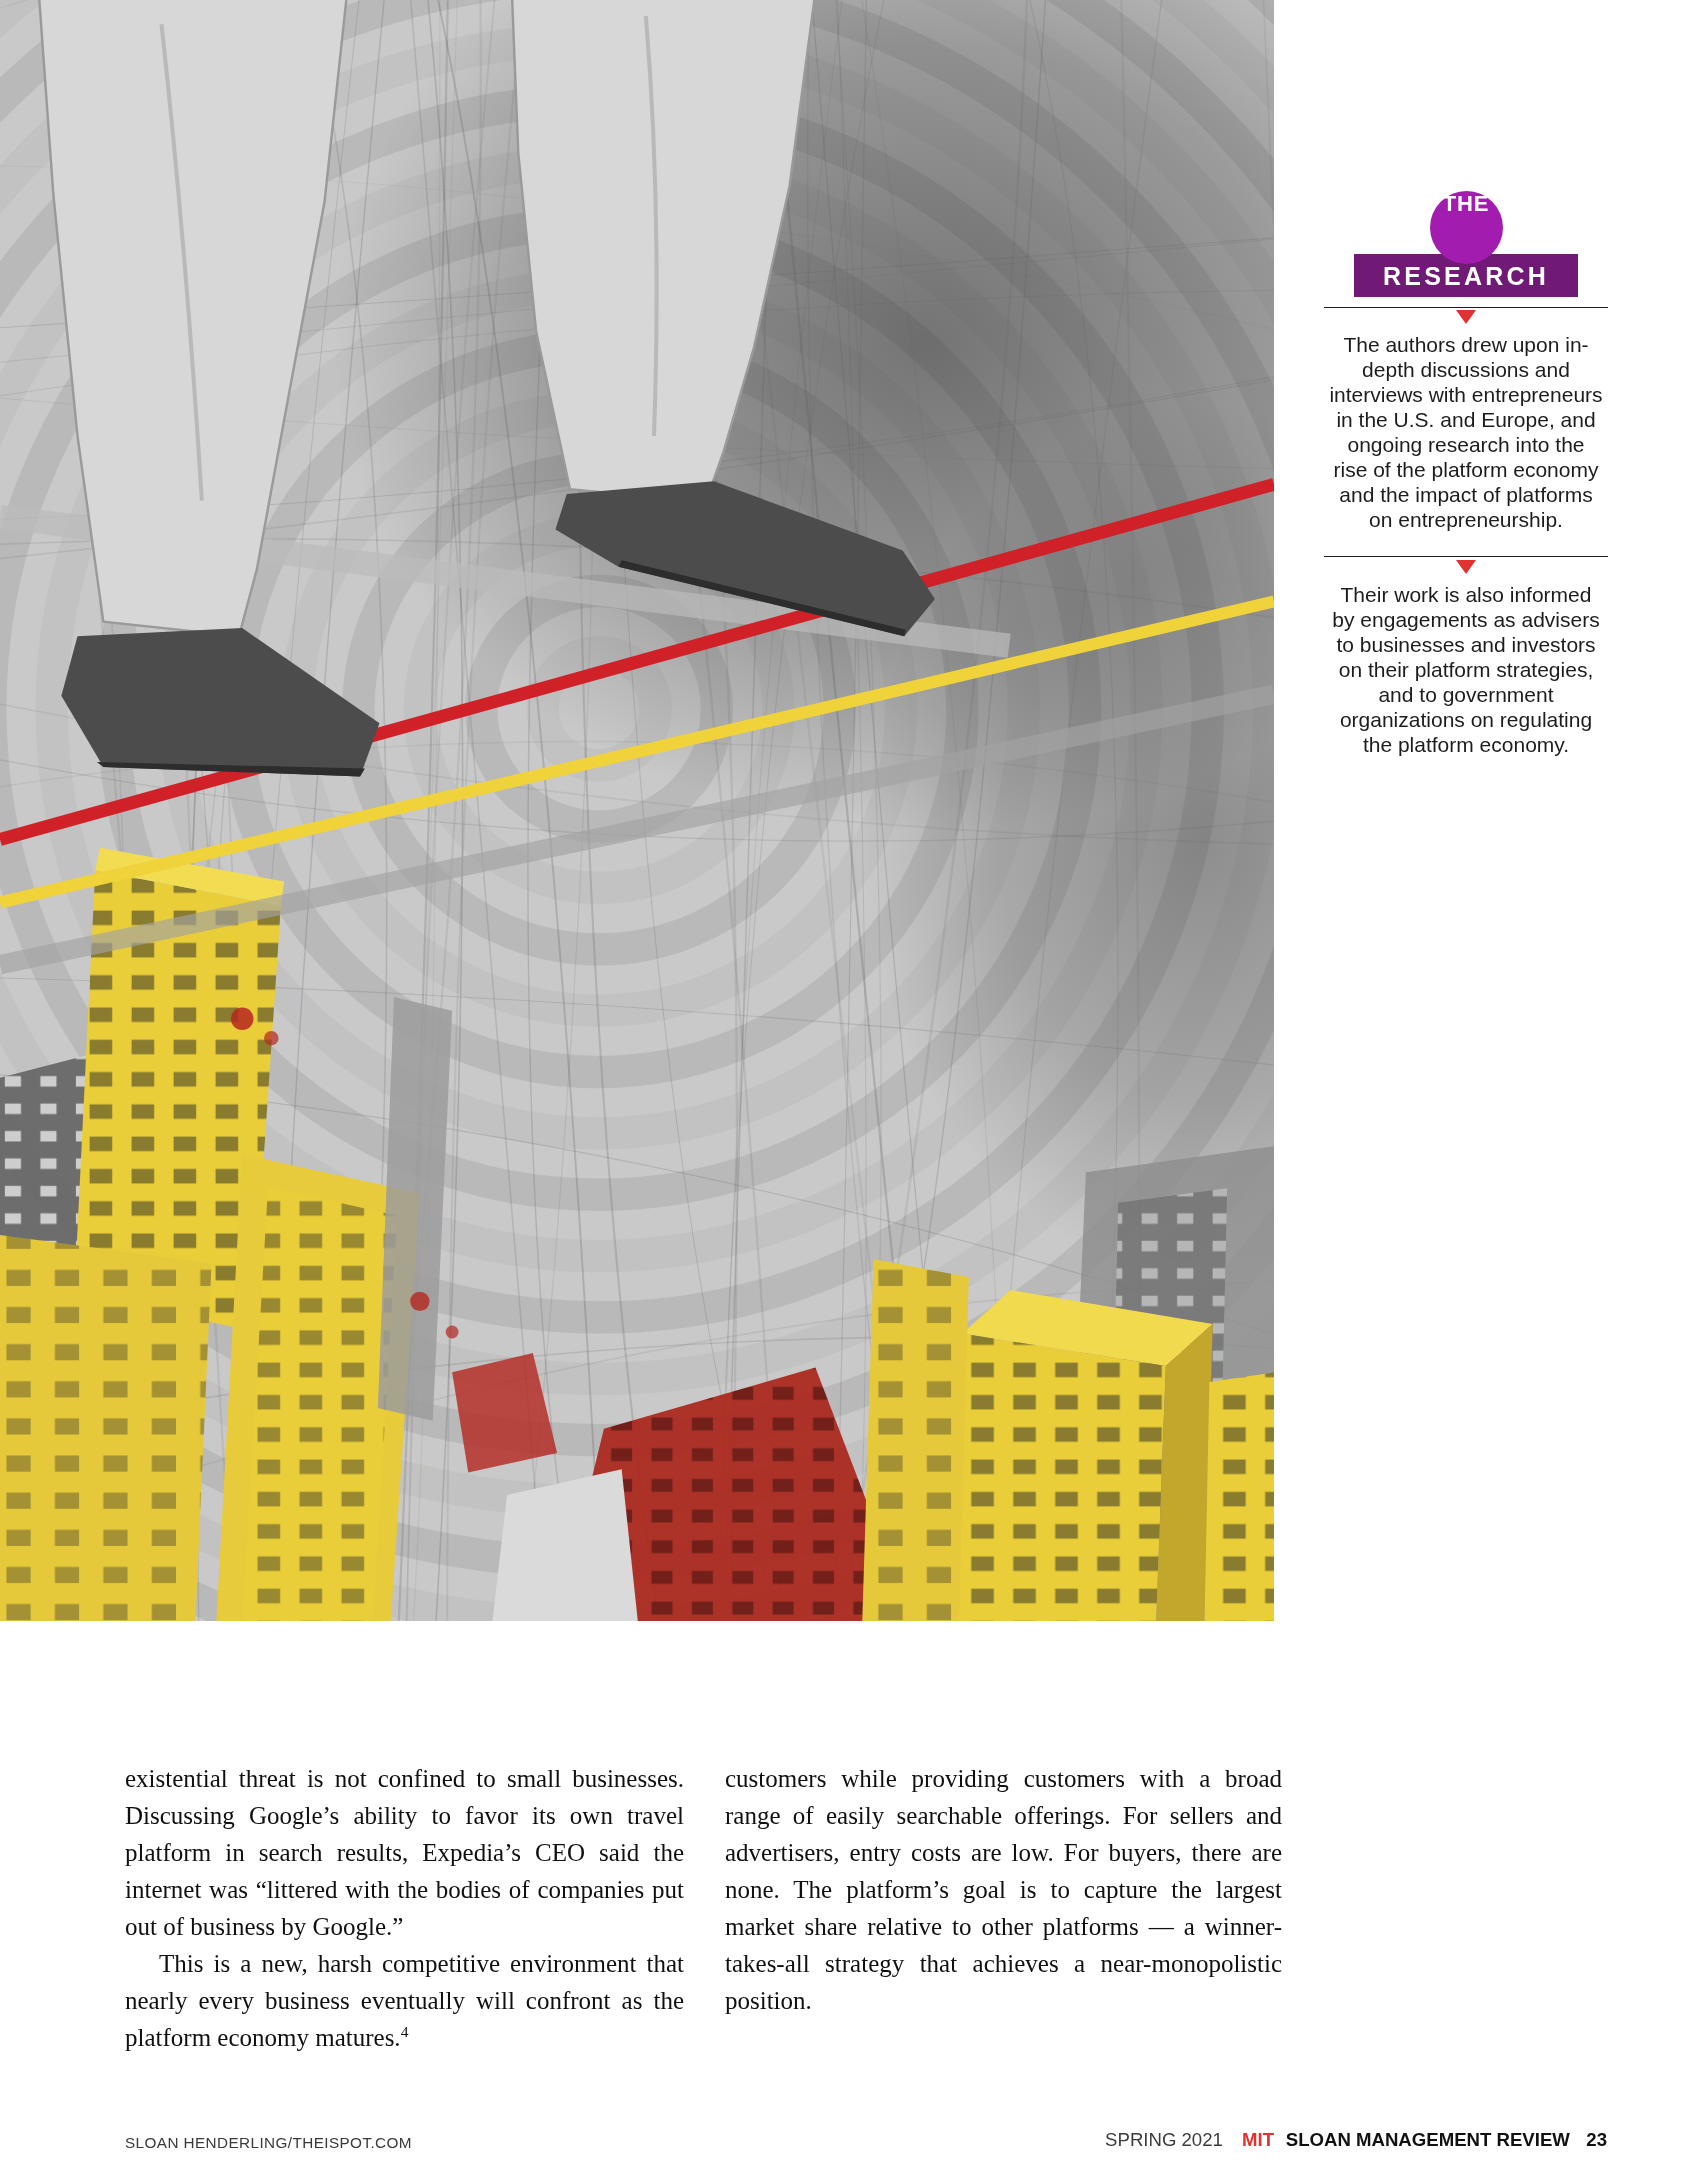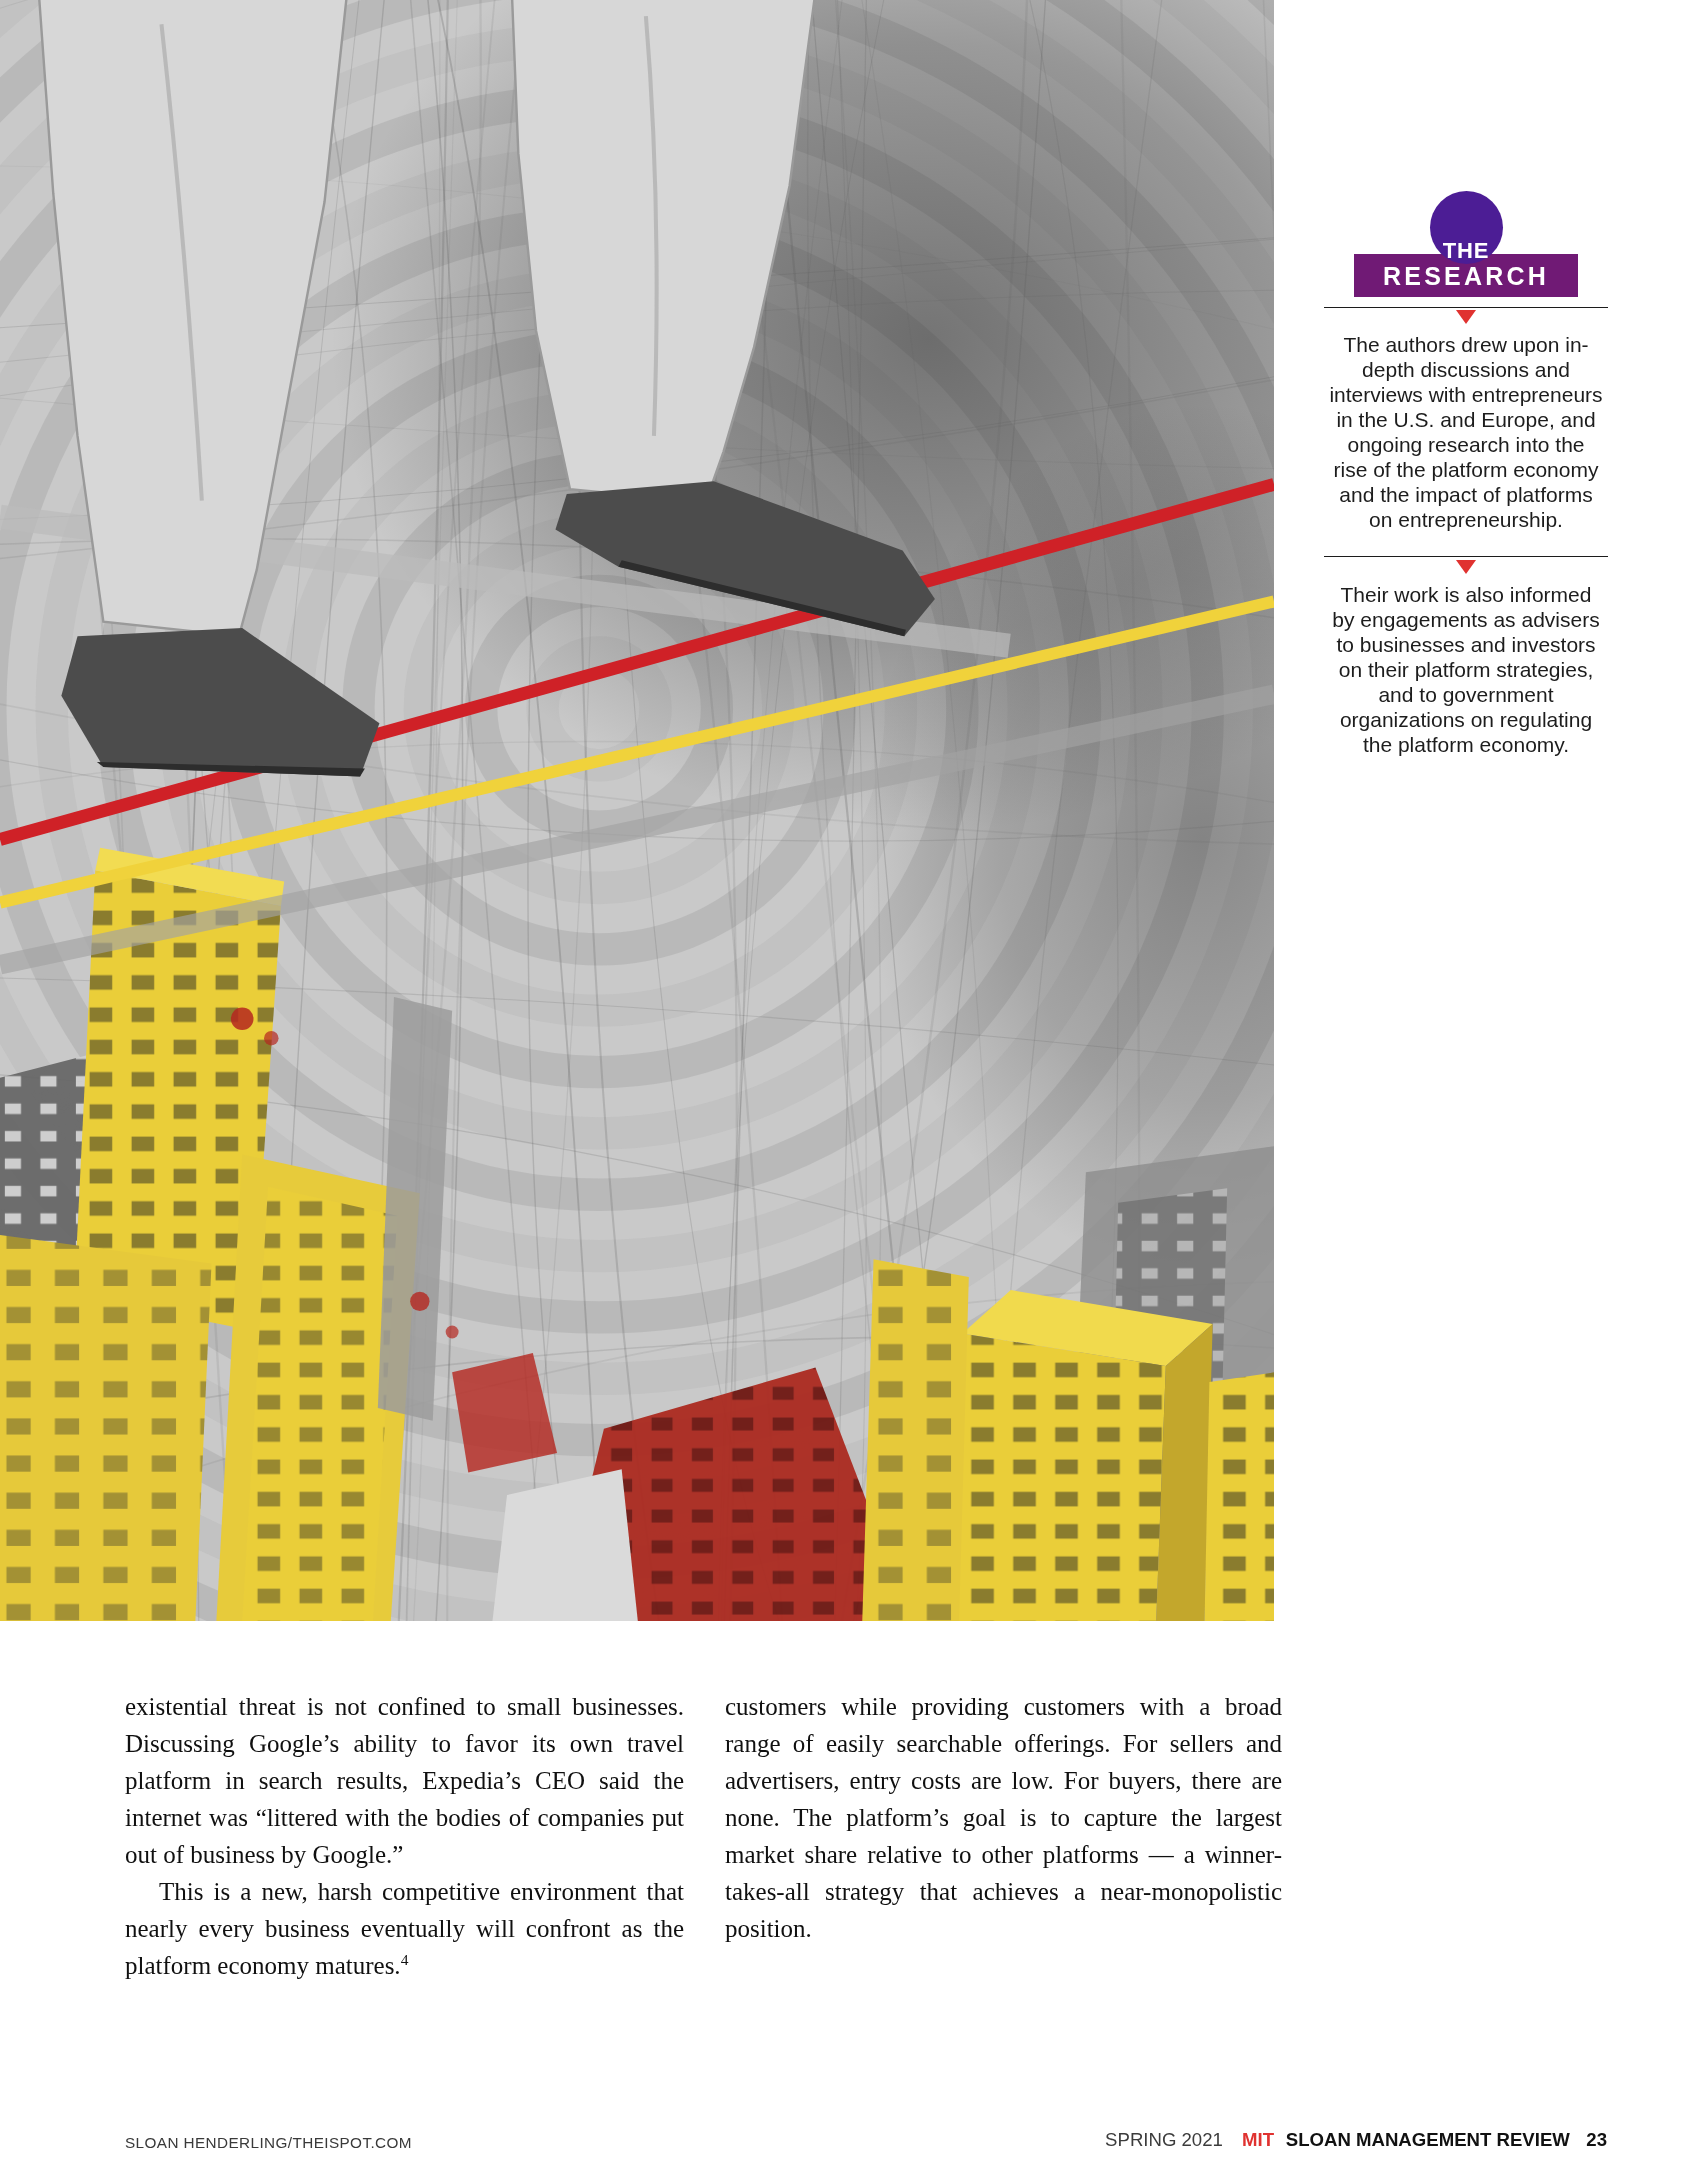--- a/index.html
+++ b/index.html
@@ -12,8 +12,8 @@
   
   .sidebar{position:absolute;left:1324px;top:191px;width:284px;text-align:center;
            font-family:"Liberation Sans", sans-serif;color:#1d1d1d;}
-  .badge-circle{width:73px;height:73px;border-radius:50%;background:#4c1d95;margin:0 auto -9.7px auto;
-                display:flex;align-items:flex-end;justify-content:center;position:relative;z-index:2;
+  .badge-circle{width:73px;height:73px;border-radius:50%;background:#a21caf;margin:0 auto -9.7px auto;
+                display:flex;align-items:flex-start;justify-content:center;position:relative;z-index:2;
                 color:#ffffff;font-weight:bold;font-size:22px;letter-spacing:0.8px;}
   .badge-bar{width:224px;margin:0 auto;background:#701a75;color:#ffffff;font-weight:bold;
              font-size:25px;letter-spacing:3.2px;padding:7.3px 0 6.5px 0;position:relative;z-index:1;}

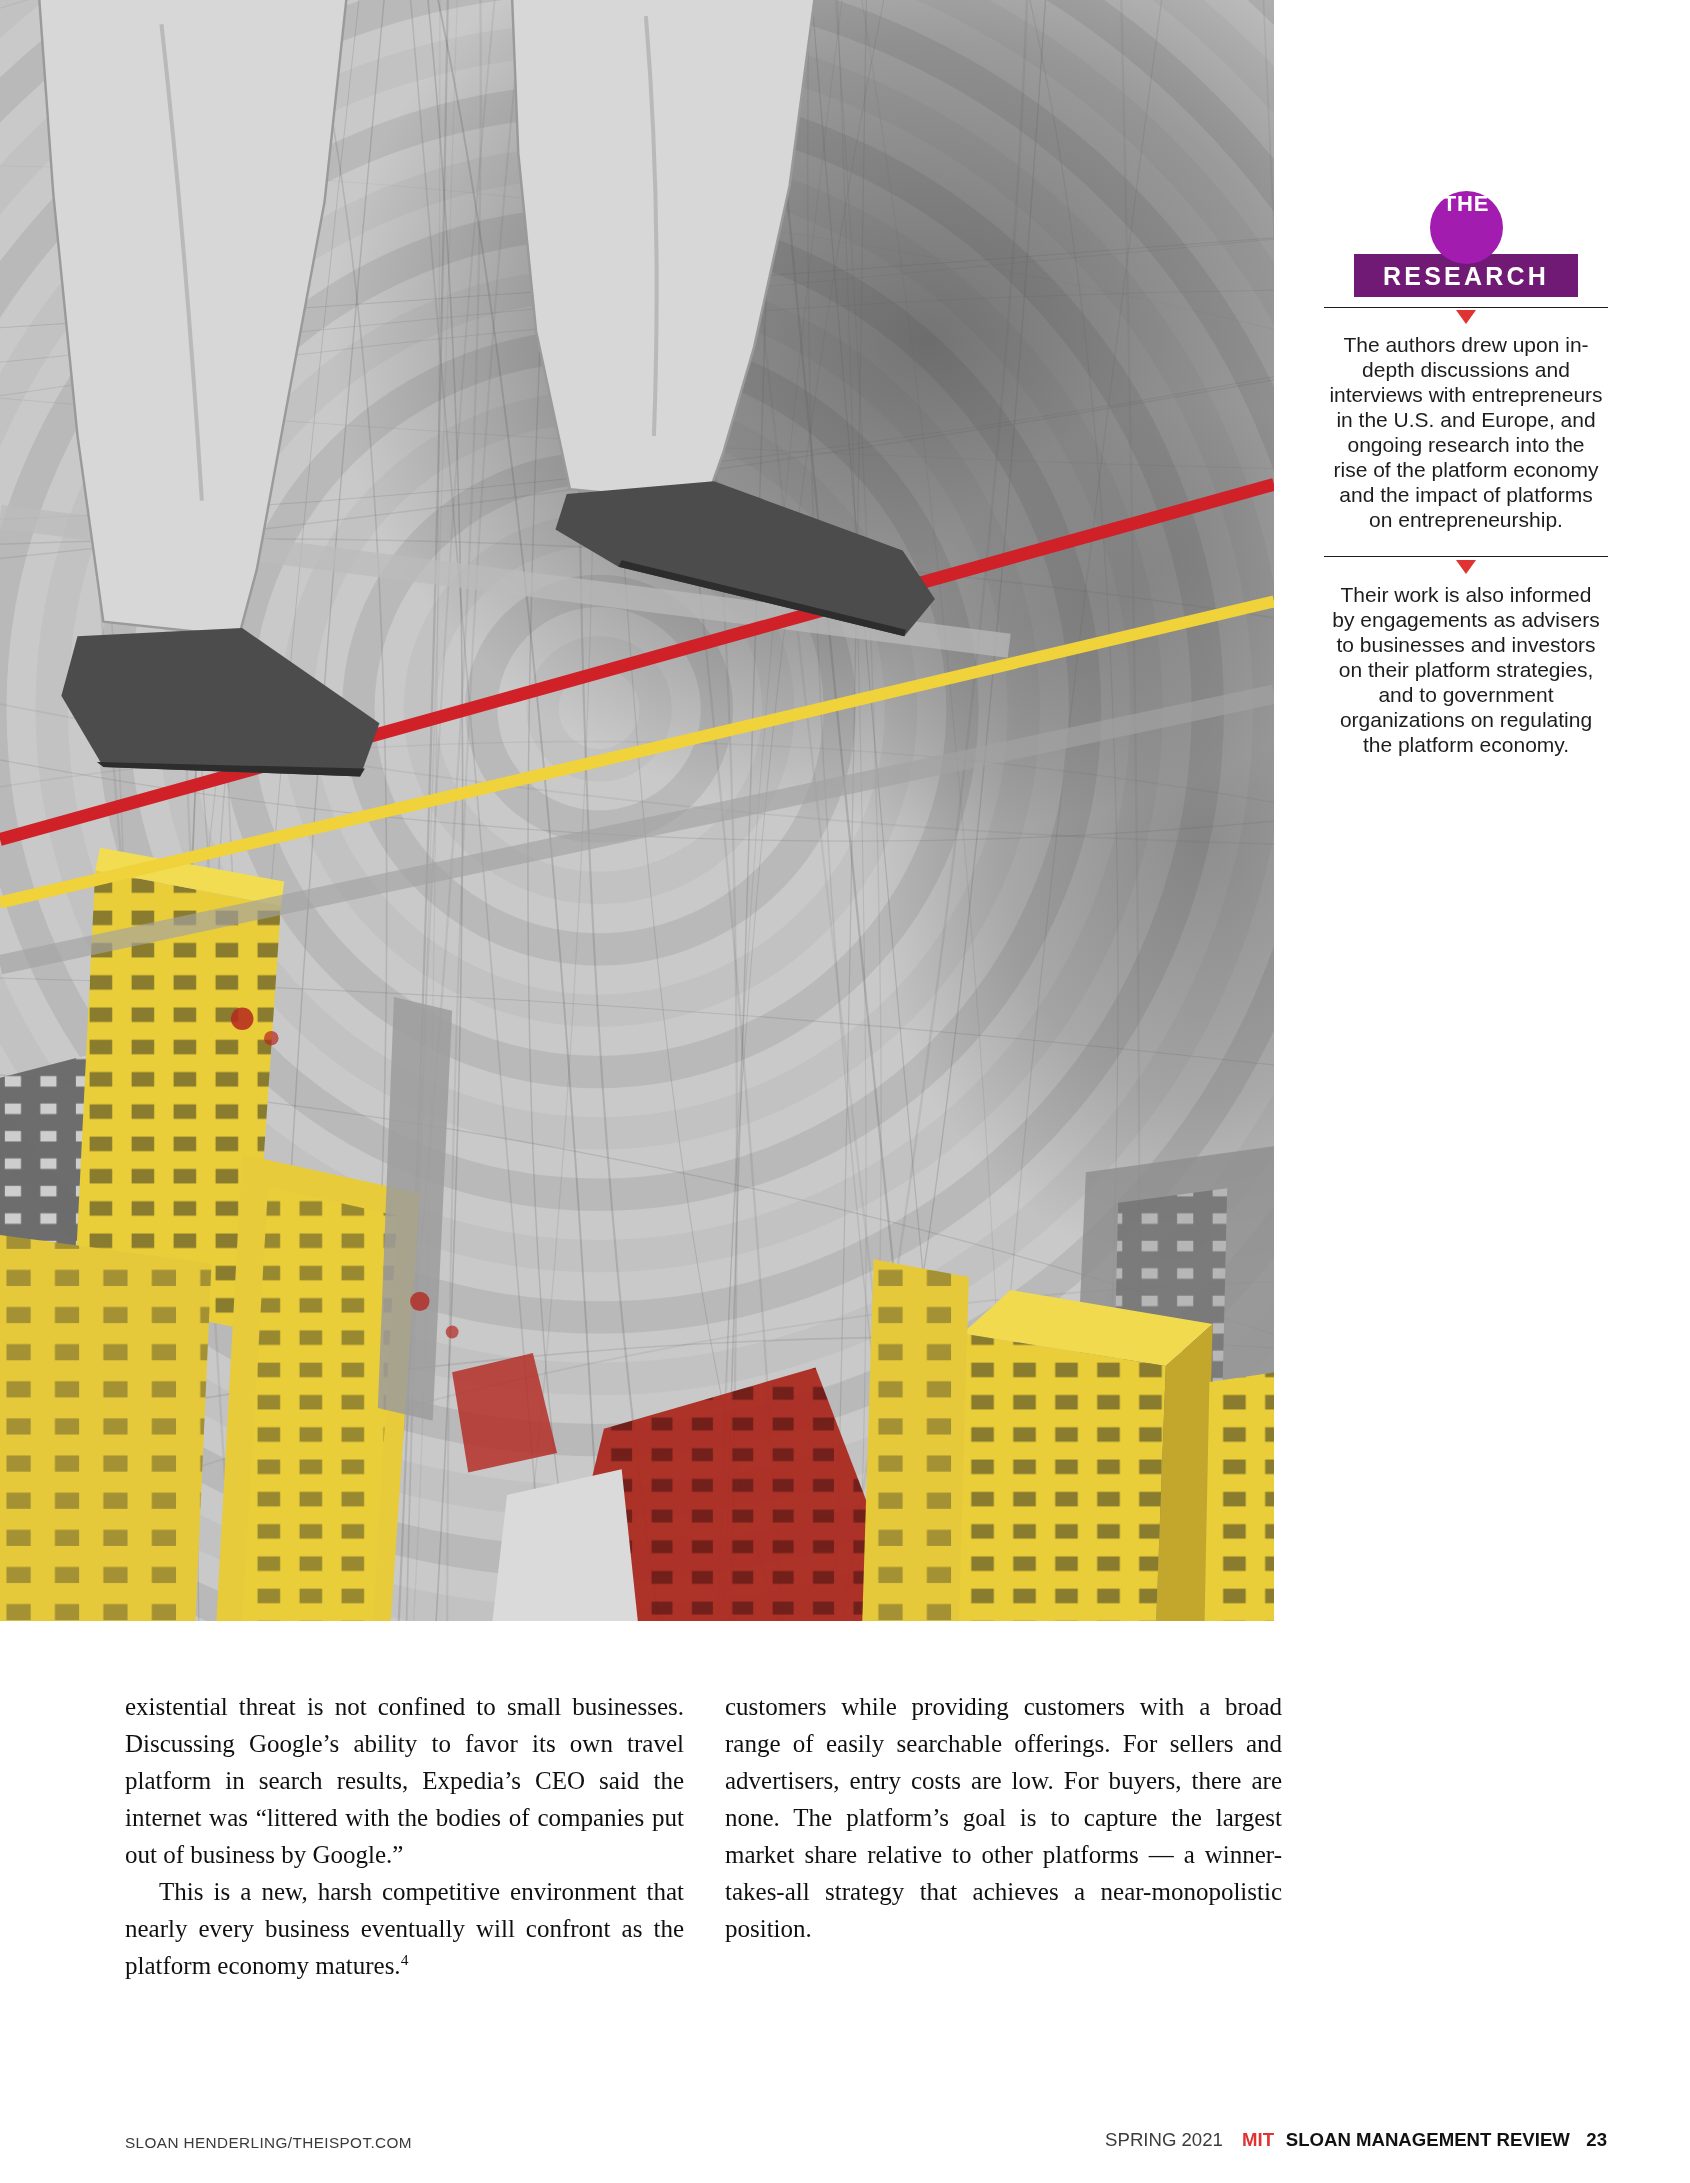--- a/index.html
+++ b/index.html
@@ -24,7 +24,7 @@
   .divider2{border-top:1.6px solid #1c1c1c;margin-top:3.2px;}
 
   
-  .col{position:absolute;top:1688px;}
+  .col{position:absolute;top:1760px;}
   .col1{left:125px;width:559px;}
   .col2{left:725px;width:557px;}
   .col p{font-size:25px;line-height:37px;text-align:justify;margin:0;color:#101010;}

